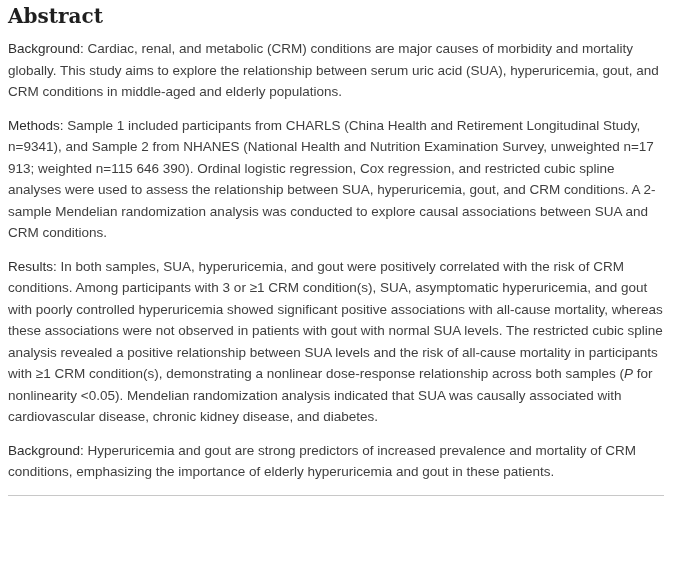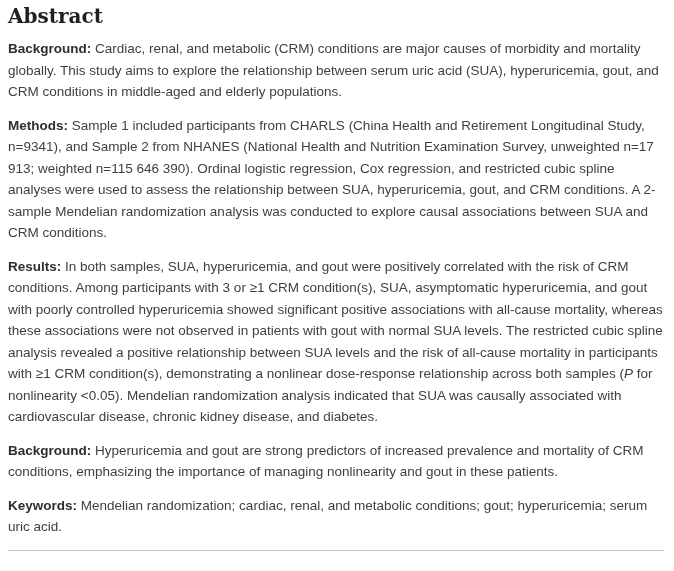--- a/index.html
+++ b/index.html
@@ -41,7 +41,7 @@
     margin: 0 0 12px 0;
   }
   .label {
-    font-weight: 700;
+    font-weight: 400;
     color: var(--label-color);
   }
   .italic { font-style: italic; }

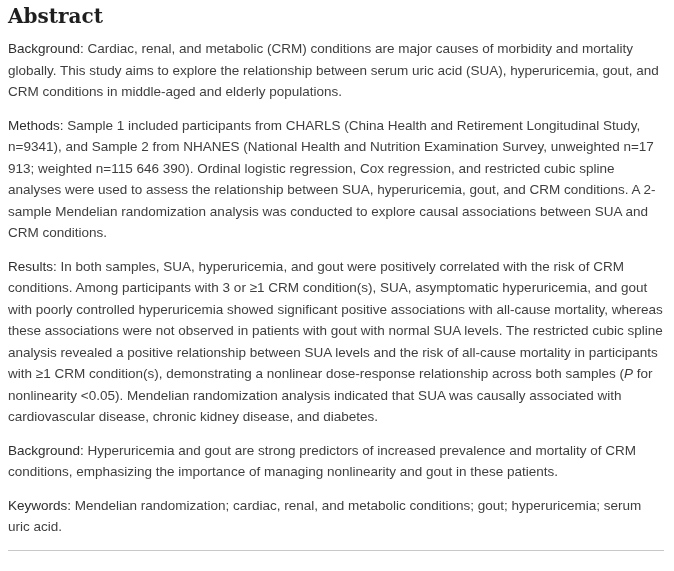--- a/index.html
+++ b/index.html
@@ -65,7 +65,7 @@
 
   <p class="para"><span class="label">Results:</span><span> In both samples, SUA, hyperuricemia, and gout were positively correlated with the risk of CRM conditions. Among participants with 3 or ≥1 CRM condition(s), SUA, asymptomatic hyperuricemia, and gout with poorly controlled hyperuricemia showed significant positive associations with all-cause mortality, whereas these associations were not observed in patients with gout with normal SUA levels. The restricted cubic spline analysis revealed a positive relationship between SUA levels and the risk of all-cause mortality in participants with ≥1 CRM condition(s), demonstrating a nonlinear dose-response relationship across both samples (</span><span class="italic">P</span><span> for nonlinearity &lt;0.05). Mendelian randomization analysis indicated that SUA was causally associated with cardiovascular disease, chronic kidney disease, and diabetes.</span></p>
 
-  <p class="para"><span class="label">Background:</span><span> Hyperuricemia and gout are strong predictors of increased prevalence and mortality of CRM conditions, emphasizing the importance of managing nonlinearity and gout in these patients.</span></p>
+  <p class="para"><span class="label">Background:</span><span> Hyperuricemia and gout are strong predictors of increased prevalence and mortality of CRM conditions, emphasizing the importance of elderly hyperuricemia and gout in these patients.</span></p>
 
   <p class="para"><span class="label">Keywords:</span><span> Mendelian randomization; cardiac, renal, and metabolic conditions; gout; hyperuricemia; serum uric acid.</span></p>
 

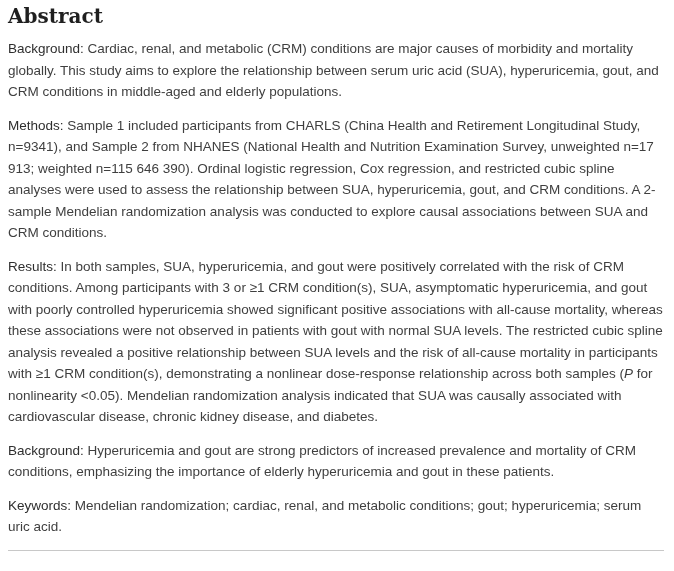--- a/index.html
+++ b/index.html
@@ -67,7 +67,6 @@
 
   <p class="para"><span class="label">Background:</span><span> Hyperuricemia and gout are strong predictors of increased prevalence and mortality of CRM conditions, emphasizing the importance of elderly hyperuricemia and gout in these patients.</span></p>
 
-  <p class="para"><span class="label">Keywords:</span><span> Mendelian randomization; cardiac, renal, and metabolic conditions; gout; hyperuricemia; serum uric acid.</span></p>
 
   <hr class="divider">
 

